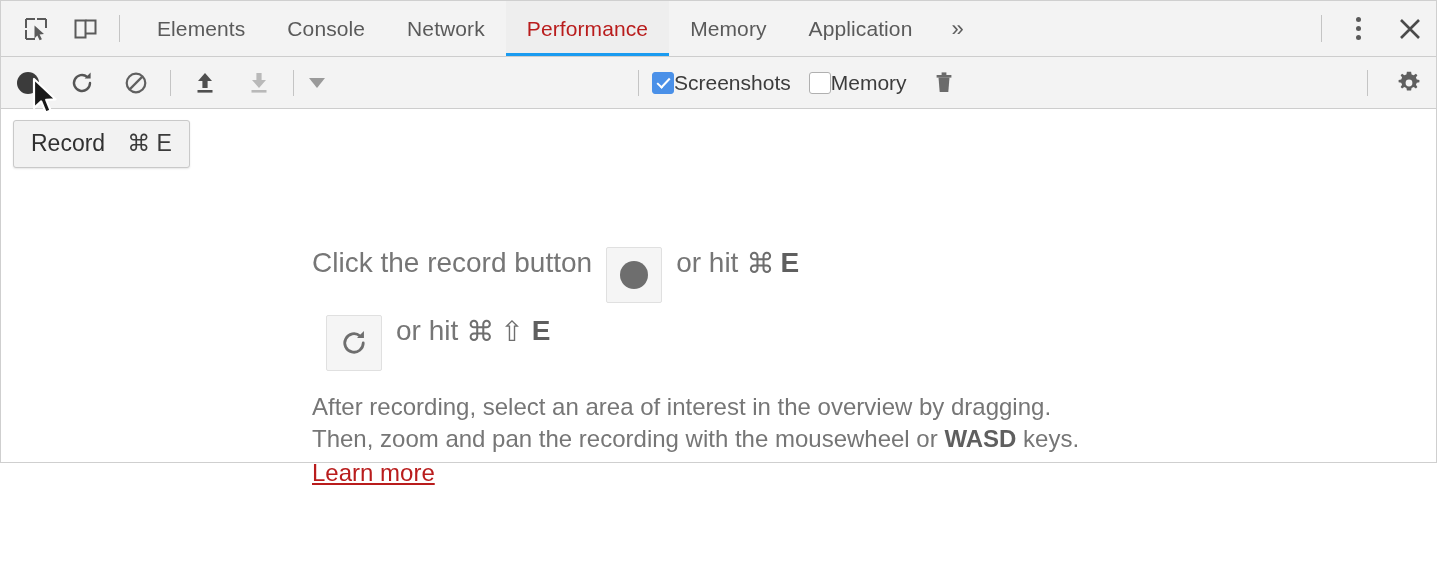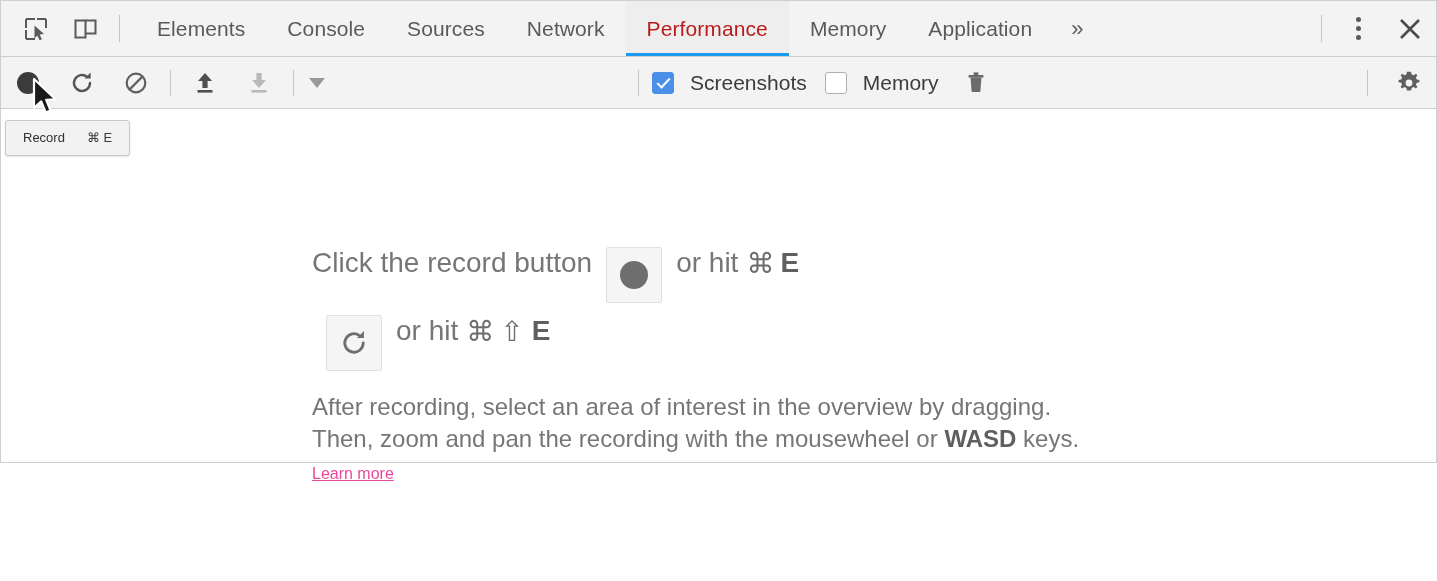--- a/index.html
+++ b/index.html
@@ -316,7 +316,6 @@
     <div class="tabs">
       <div class="tab">Elements</div>
       <div class="tab">Console</div>
-      <div class="tab">Sources</div>
       <div class="tab">Network</div>
       <div class="tab selected">Performance</div>
       <div class="tab">Memory</div>

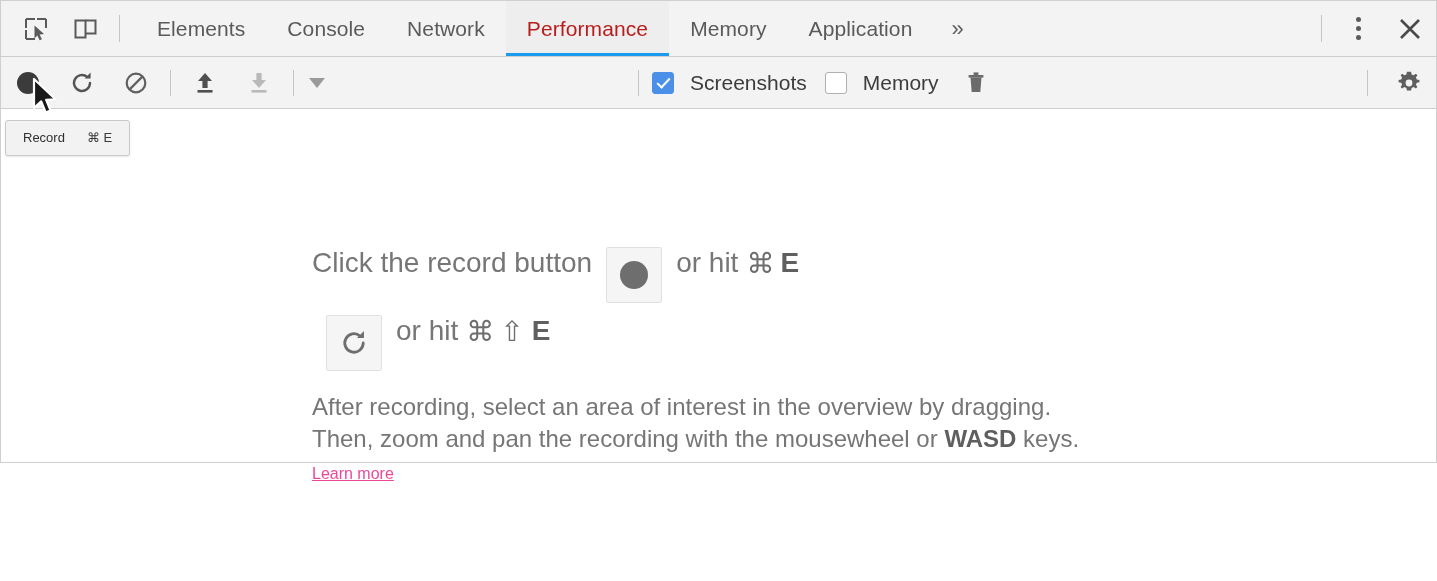--- a/index.html
+++ b/index.html
@@ -167,7 +167,7 @@
   .check-item {
     display: flex;
     align-items: center;
-    gap: 16px;
+    gap: 0;
     margin-left: 6px;
     cursor: pointer;
   }

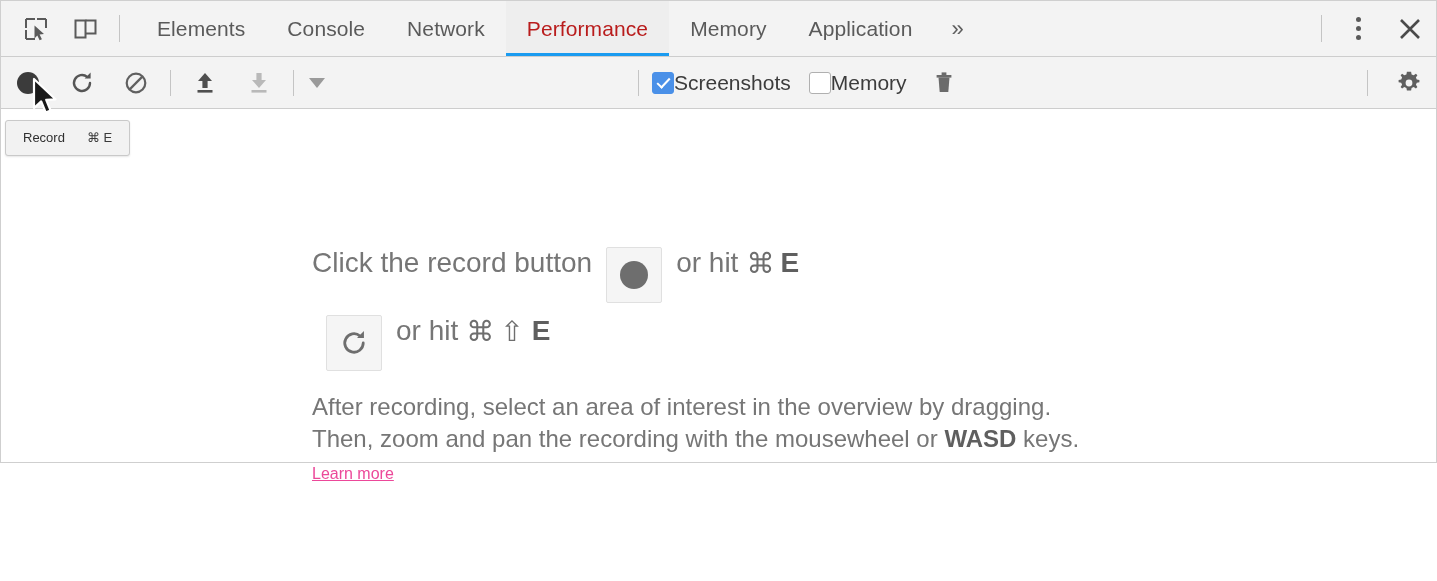--- a/index.html
+++ b/index.html
@@ -207,13 +207,13 @@
   
   .tooltip {
     position: absolute;
-    left: 4px;
+    left: 12px;
     top: 119px;
     background: #f2f2f2;
     border: 1px solid #c9c9c9;
     border-radius: 3px;
     padding: 9px 17px 10px 17px;
-    font-size: 13px;
+    font-size: 23px;
     color: #303030;
     display: flex;
     align-items: baseline;

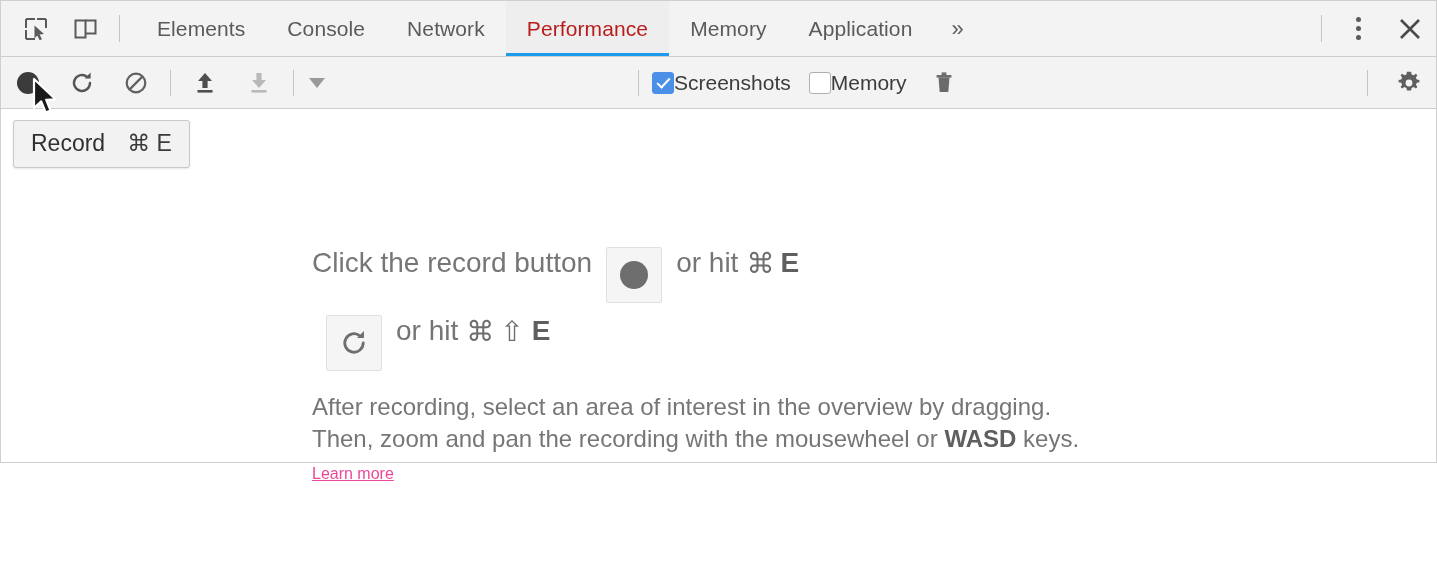--- a/index.html
+++ b/index.html
@@ -284,8 +284,8 @@
   .learn-more {
     display: inline-block;
     margin-top: 2px;
-    font-size: 16px;
-    color: #ec4899;
+    font-size: 24px;
+    color: #b91c1c;
     text-decoration: underline;
     cursor: pointer;
   }

